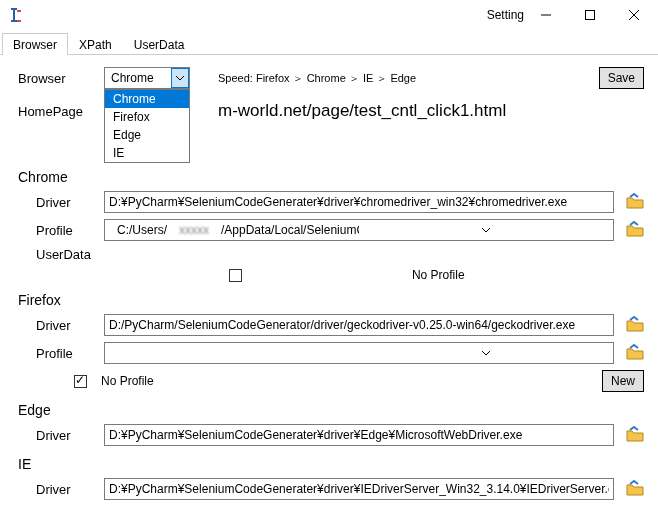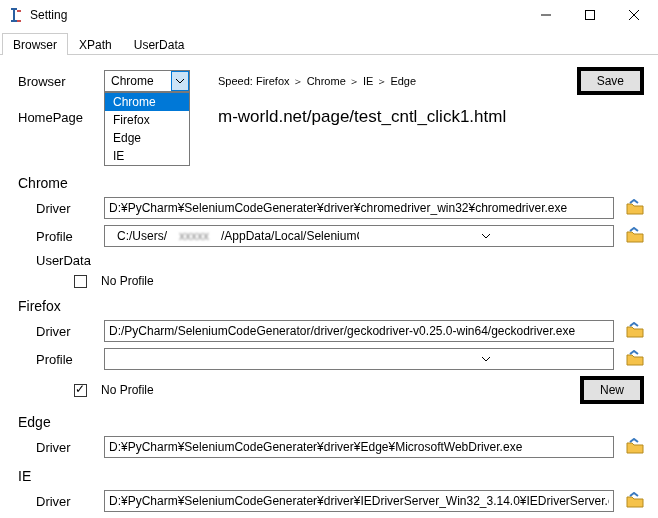--- a/index.html
+++ b/index.html
@@ -4,7 +4,7 @@
 <style>
 * { box-sizing: border-box; margin: 0; padding: 0; }
 body { font-family: "Segoe UI", Meiryo, sans-serif; font-size: 12px; color: #000; background: #fff; width: 658px; height: 518px; overflow: hidden; }
-.titlebar { display: flex; align-items: center; height: 30px; padding: 0 2px 0 8px; }
+.titlebar { display: flex; align-items: center; height: 30px; padding: 0 2px 0 8px; text-align: right; }
 .titlebar .app-icon { width: 16px; height: 16px; margin-right: 6px; }
 .titlebar .title { flex: 1; font-size: 12px; }
 .titlebar .wbtn { width: 44px; height: 28px; display: flex; align-items: center; justify-content: center; }

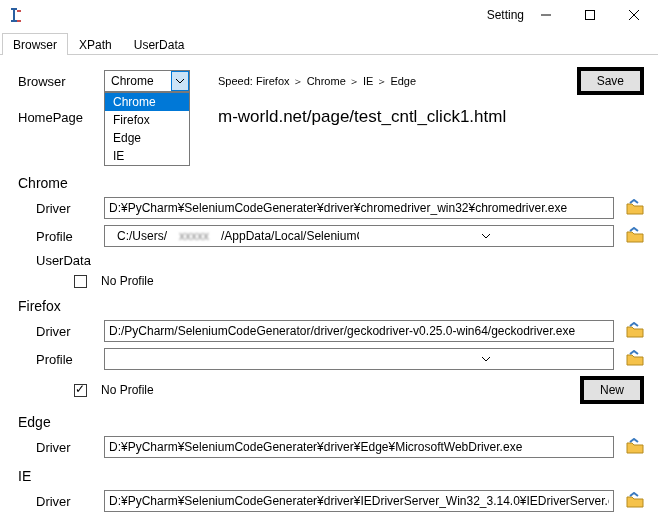--- a/index.html
+++ b/index.html
@@ -23,7 +23,7 @@
 .dropdown { position: absolute; background: #fff; border: 1px solid #787878; width: 86px; z-index: 10; }
 .ditem { padding: 2px 8px; font-size: 12px; }
 .ditem.sel { background: #0078d7; color: #fff; }
-.btn { border: 4px solid #000000; background: #e1e1e1; padding: 3px 16px; font-size: 12px; }
+.btn { border: 1px solid #000000; background: #e1e1e1; padding: 3px 8px; font-size: 12px; }
 .input { border: 1px solid #7a7a7a; height: 22px; padding: 0 4px; font-size: 12px; flex: 1; background: #fff; }
 .input.wide { width: 510px; }
 .combo { border: 1px solid #7a7a7a; height: 22px; display: flex; align-items: center; flex: 1; }

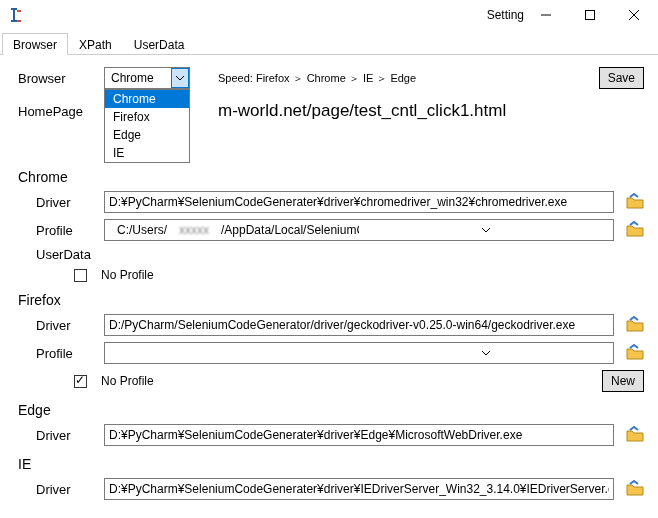--- a/index.html
+++ b/index.html
@@ -14,7 +14,7 @@
 .content { padding: 12px 14px 10px 18px; }
 .row { display: flex; align-items: center; gap: 8px; margin-bottom: 6px; }
 .label { width: 78px; font-size: 13px; }
-.indent { padding-left: 18px; }
+.indent { padding-left: 18px; justify-content: space-between; }
 .section { font-size: 14px; margin: 10px 0 6px 0; }
 .select { border: 1px solid #7a7a7a; height: 22px; display: flex; align-items: center; background: #fff; }
 .select .sval { padding: 0 6px; flex: 1; }

